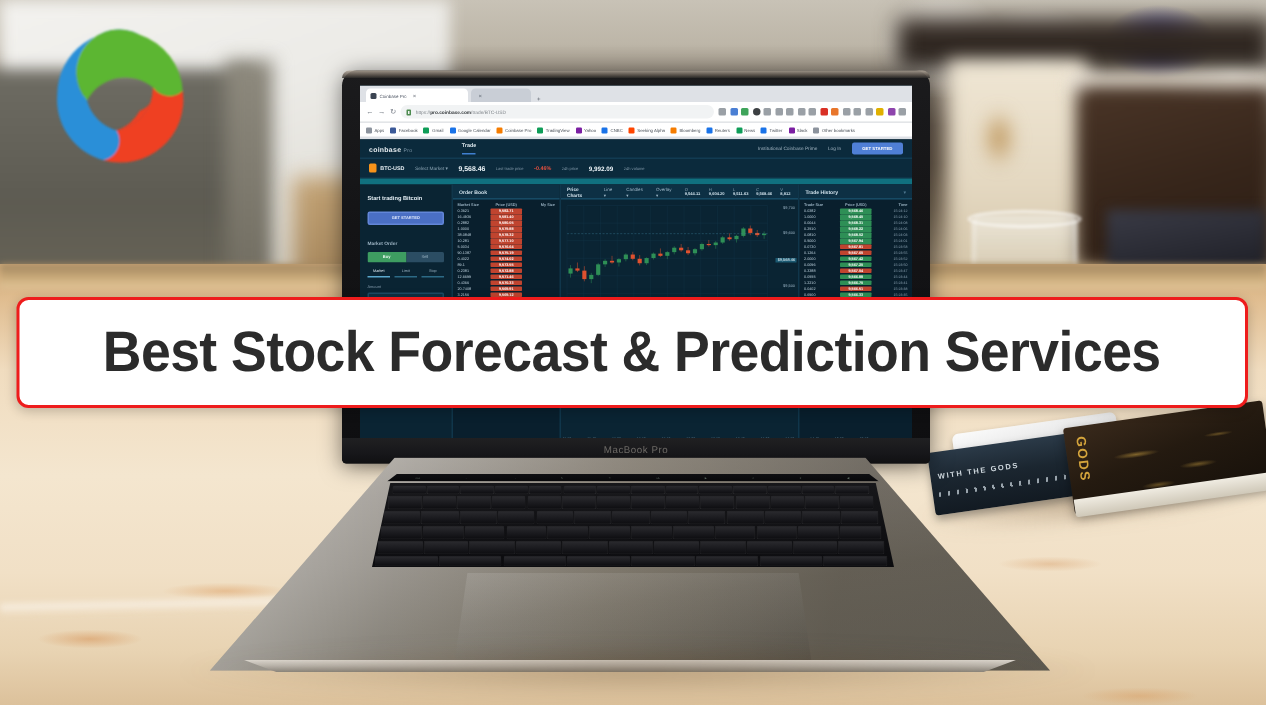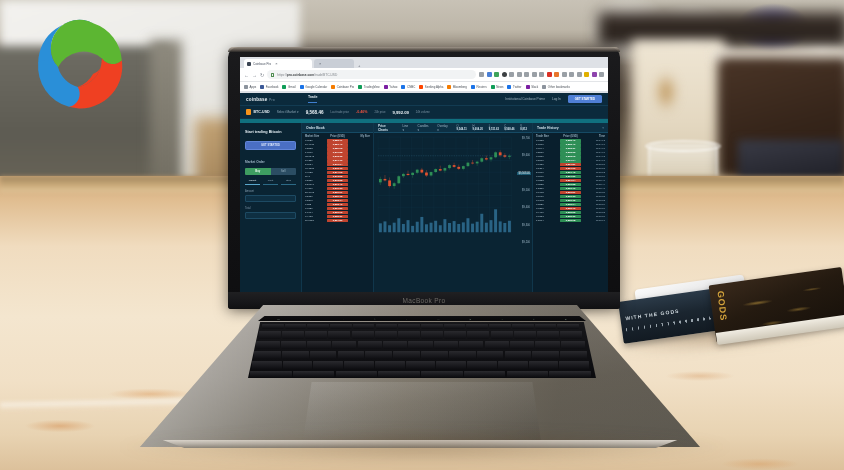--- a/index.html
+++ b/index.html
@@ -1112,6 +1112,9 @@
     </g>
   </svg>
 
+  <div id="title-banner">
+    <span id="title-text">Best Stock Forecast &amp; Prediction Services</span>
+  </div>
 
 </div>
 

